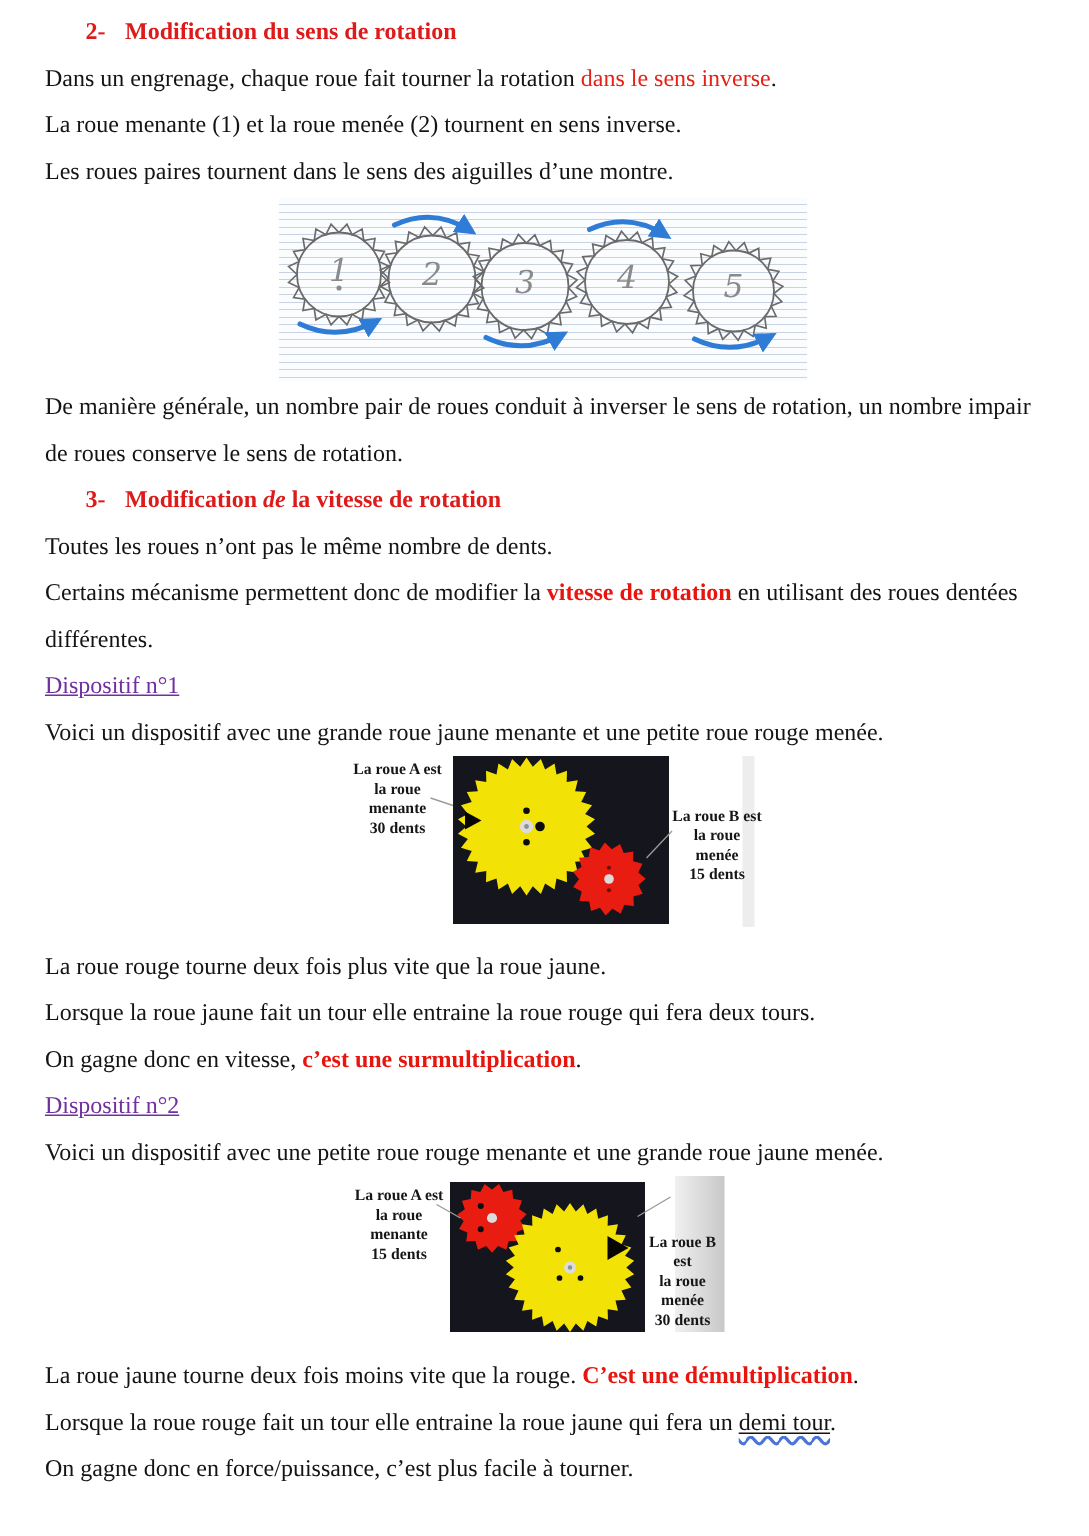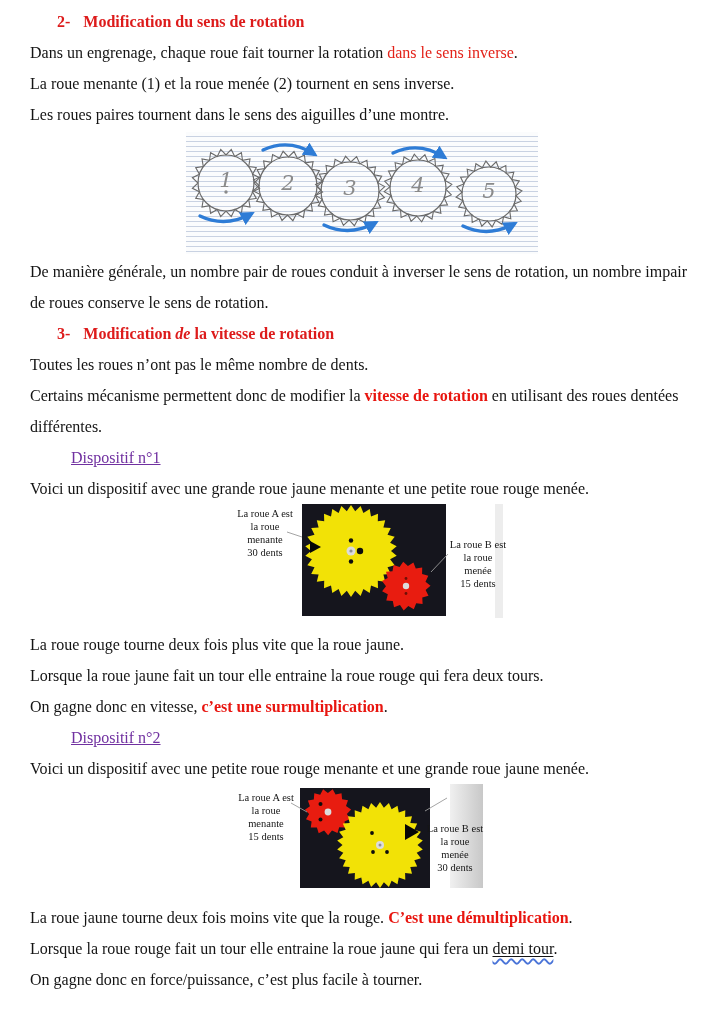--- a/index.html
+++ b/index.html
@@ -34,7 +34,7 @@
   }
   a.doc-link {
     color:var(--link-purple, #7030a0); text-decoration:underline;
-    font-size:16px; line-height:31px;margin-left:41px;
+    font-size:16px; line-height:31px;
   }
   p.link-line { margin:0; line-height:31px; }
 

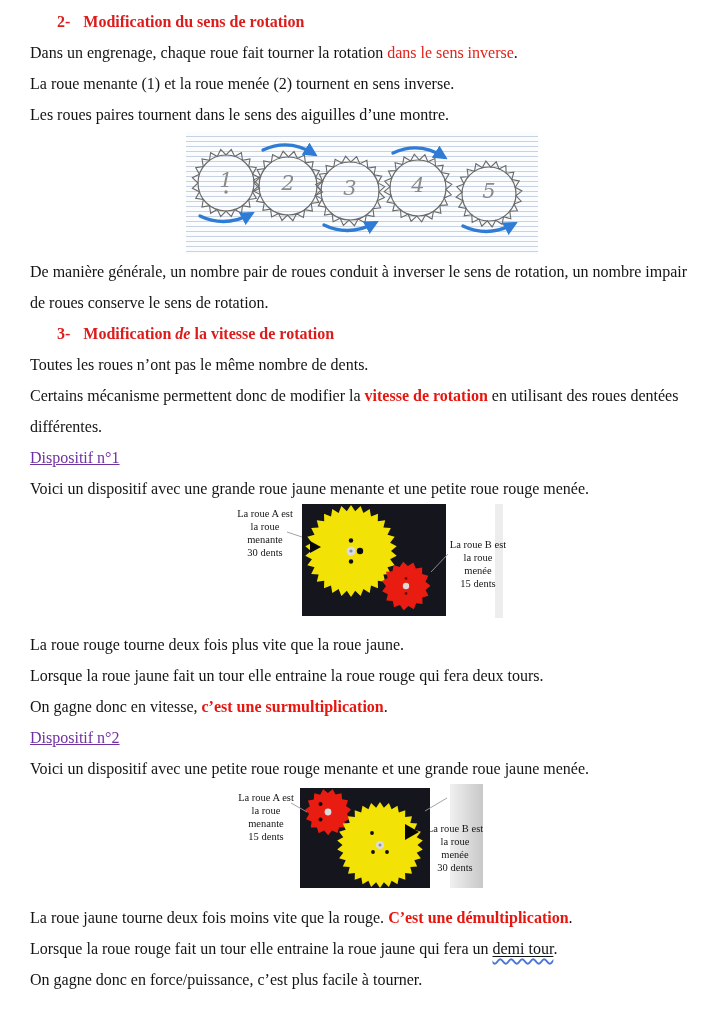--- a/index.html
+++ b/index.html
@@ -46,7 +46,7 @@
       transparent 0px, transparent 4.1px,
       var(--paper-line, #c9d2e2) 4.1px, var(--paper-line, #c9d2e2) 5px);
   }
-  .fig-photo { position:relative; }
+  .fig-photo { position:relative;font-weight:bold; }
   #fig1 { width:278px; height:125px; margin:0 0 0 200px; }
   #fig2 { width:250px; height:118px; margin:0 0 0 205px; }
   .fig-photo svg, .fig-drawn svg { position:absolute; left:0; top:0; }

